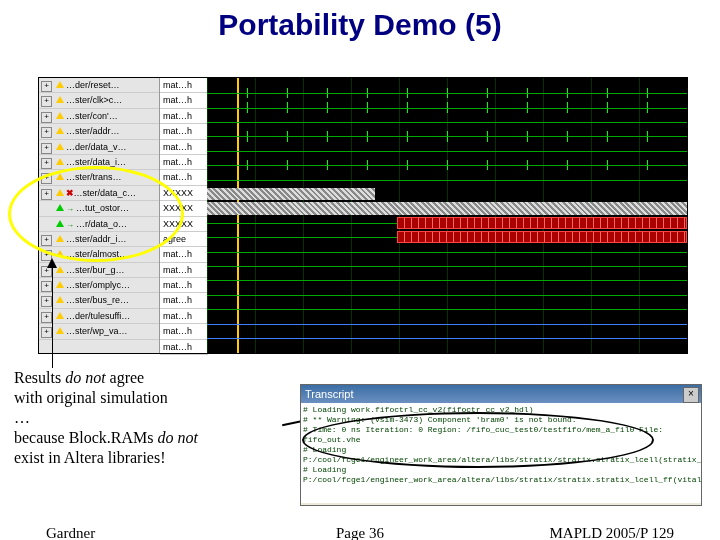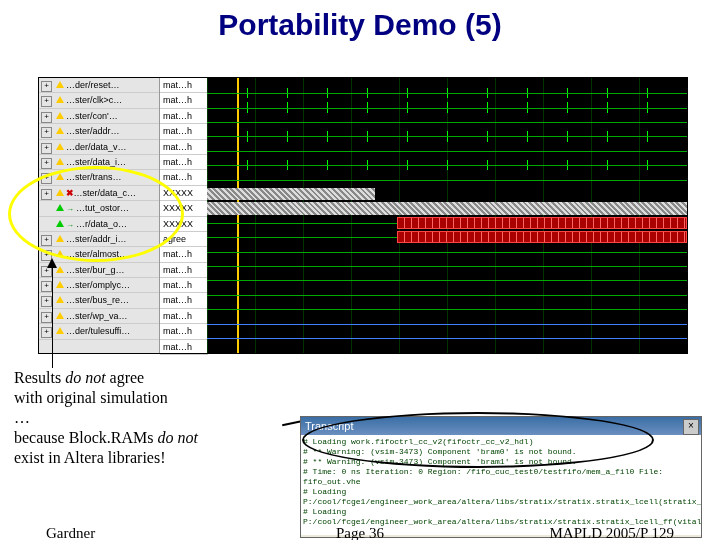--- a/index.html
+++ b/index.html
@@ -75,8 +75,8 @@
         <div class="row"><span class="plus">+</span><span class="ico"></span><span class="nm">…ster/bur_g…</span></div>
         <div class="row"><span class="plus">+</span><span class="ico"></span><span class="nm">…ster/omplyc…</span></div>
         <div class="row"><span class="plus">+</span><span class="ico"></span><span class="nm">…ster/bus_re…</span></div>
+        <div class="row"><span class="plus">+</span><span class="ico"></span><span class="nm">…der/tulesuffi…</span></div>
         <div class="row"><span class="plus">+</span><span class="ico"></span><span class="nm">…ster/wp_va…</span></div>
-        <div class="row"><span class="plus">+</span><span class="ico"></span><span class="nm">…der/tulesuffi…</span></div>
       </div>
     <div class="val-panel" id="val-panel">
         <div class="row val">mat…h</div>

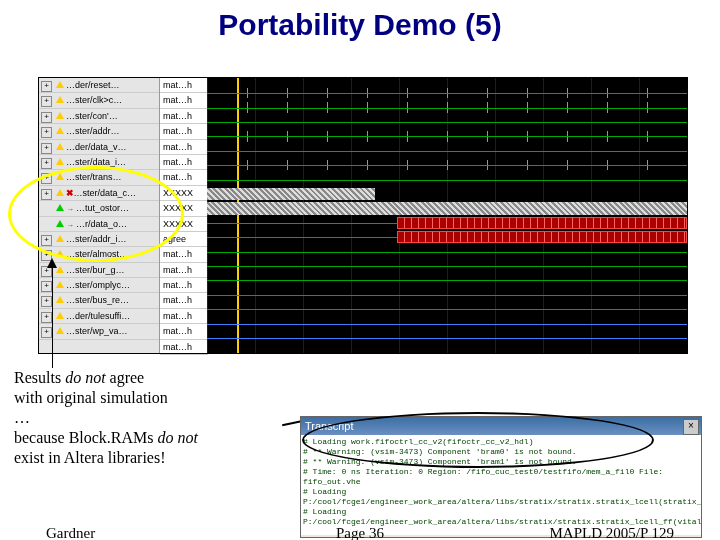--- a/index.html
+++ b/index.html
@@ -39,7 +39,7 @@
   .results-text{position:absolute; left:14px; top:360px; width:280px; font-size:16px; line-height:20px; font-family:'Times New Roman',serif;}
   .results-text .em{font-style:italic;text-align:right;}
 
-  .trans-box{position:absolute; left:300px; top:376px; width:400px; height:120px; border:1px solid #666; background:#ece9d8;margin-top:32px;}
+  .trans-box{position:absolute; left:300px; top:376px; width:400px; height:120px; border:1px solid #666; background:#ece9d8;}
   .trans-title{height:18px; background:linear-gradient(#3a6ea5,#6b8fc0); color:#fff; font-size:11px; line-height:18px; padding-left:4px; position:relative;}
   .trans-title .winx{position:absolute;right:2px;top:2px;width:14px;height:14px;background:#ccc;border:1px solid #666;font-size:10px;line-height:12px;text-align:center;color:#000;}
   .trans-body{padding:2px; font-size:8px; font-family:'Courier New',monospace; color:#004400; line-height:10px; background:#fff; height:96px; overflow:hidden;}

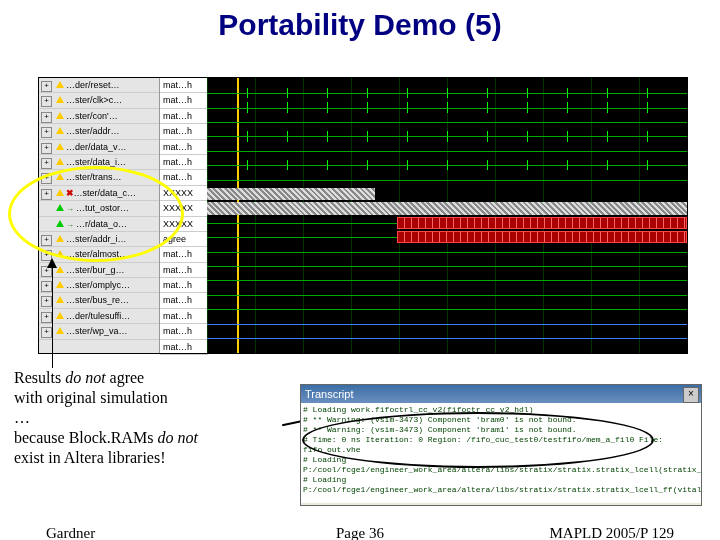--- a/index.html
+++ b/index.html
@@ -237,7 +237,6 @@
     <div class="trans-body" id="trans-body">
         <div># Loading work.fifoctrl_cc_v2(fifoctr_cc_v2_hdl)</div>
         <div># ** Warning: (vsim-3473) Component 'bram0' is not bound.</div>
-        <div># ** Warning: (vsim-3473) Component 'bram1' is not bound.</div>
         <div>#    Time: 0 ns  Iteration: 0  Region: /fifo_cuc_test0/testfifo/mem_a_fil0  File: fifo_out.vhe</div>
         <div># Loading P:/cool/fcge1/engineer_work_area/altera/libs/stratix/stratix.stratix_lcell(stratix_lcell_comb)</div>
         <div># Loading P:/cool/fcge1/engineer_work_area/altera/libs/stratix/stratix.stratix_lcell_ff(vital_cell_ff)</div>

